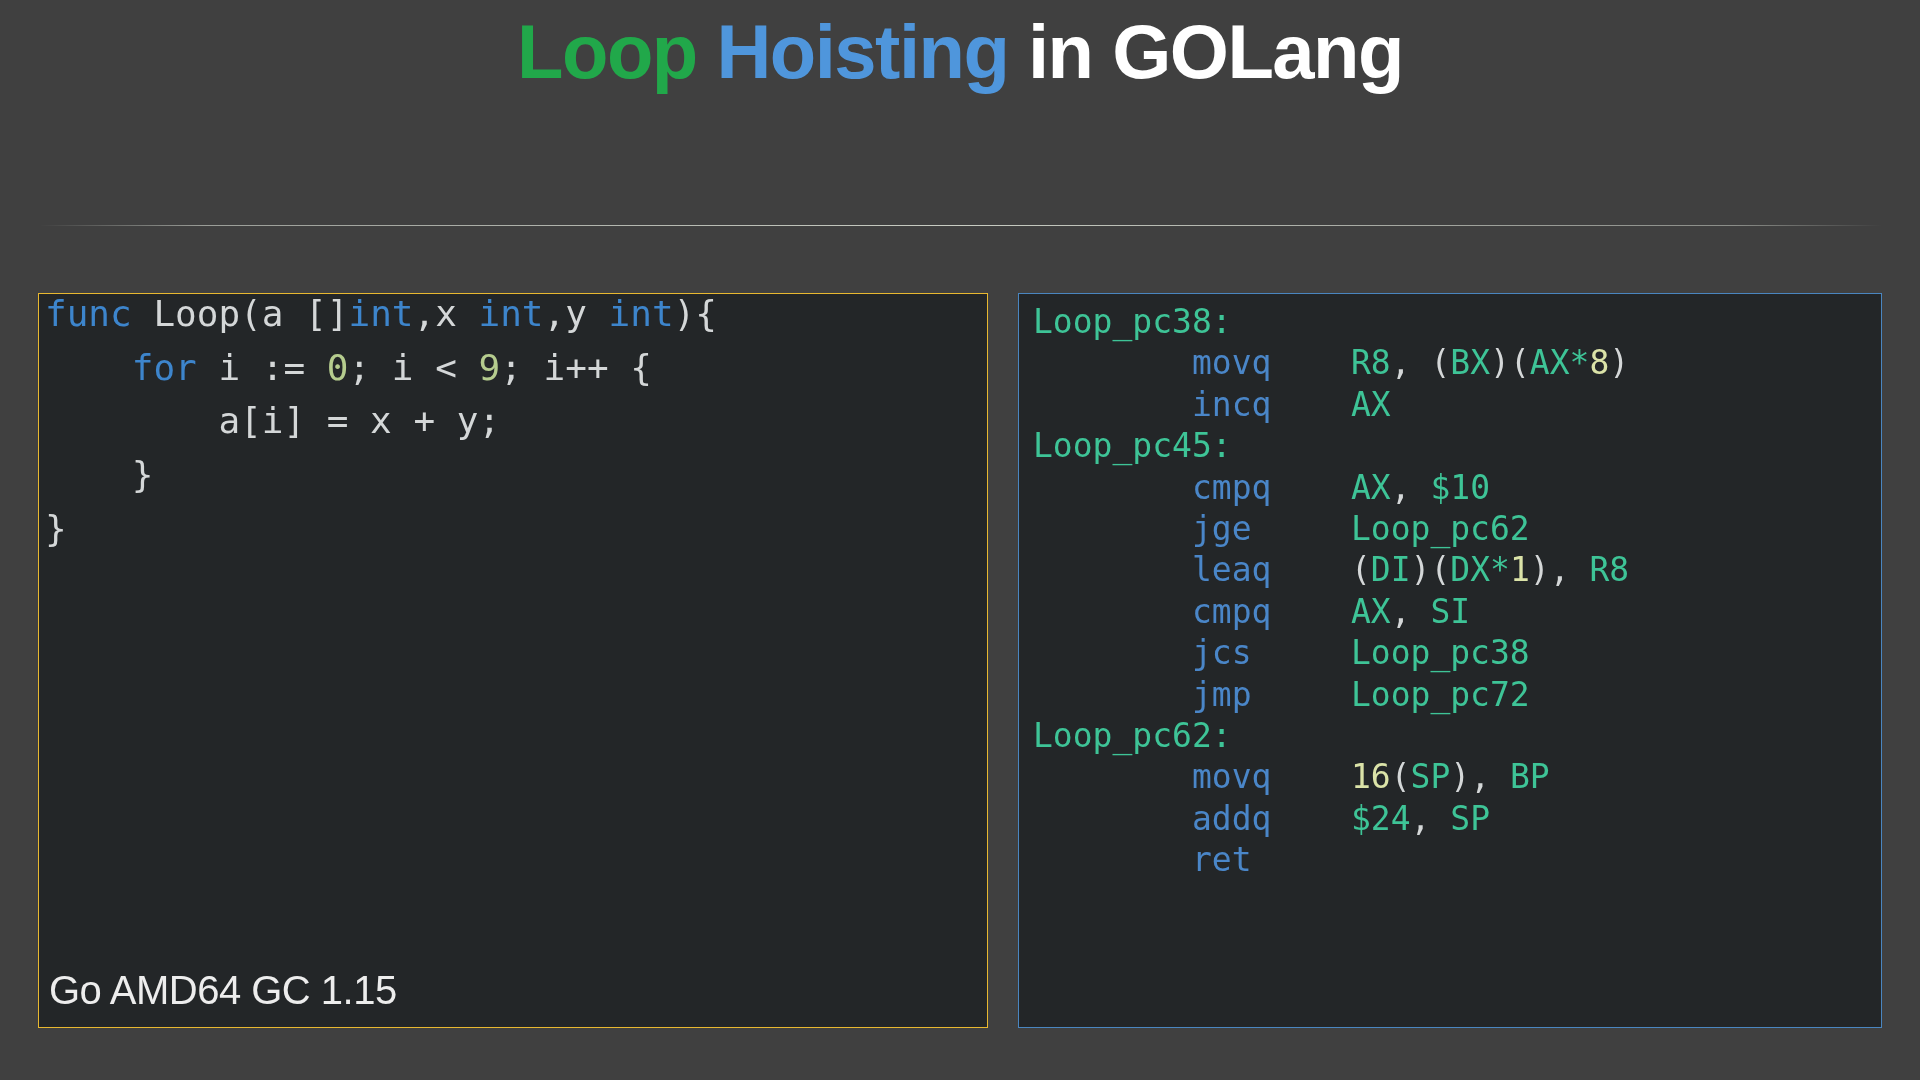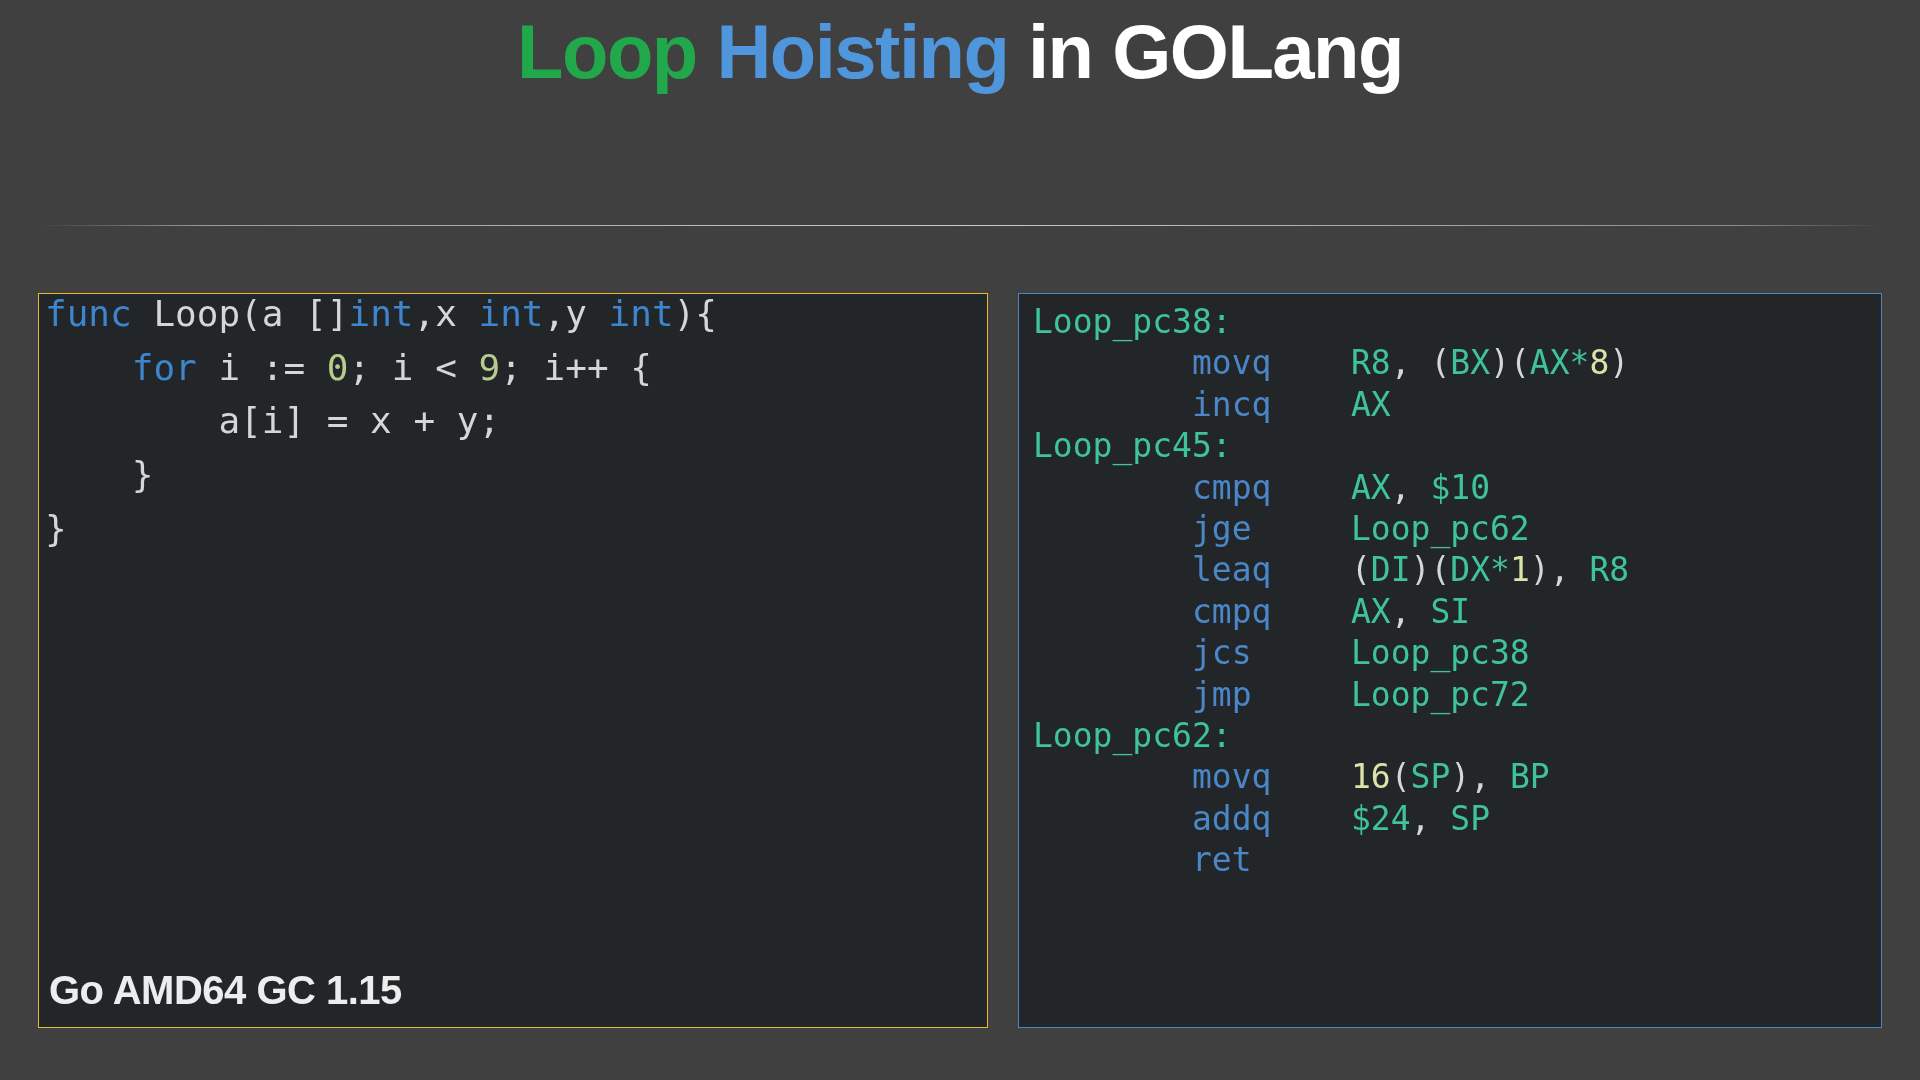--- a/index.html
+++ b/index.html
@@ -86,7 +86,7 @@
     position:absolute;
     left:10px; bottom:14px;
     font-family:"Liberation Sans", sans-serif;
-    font-weight:700;
+    font-weight:400;
     font-size:40px;
     letter-spacing:-0.5px;
     color:#ededed;

